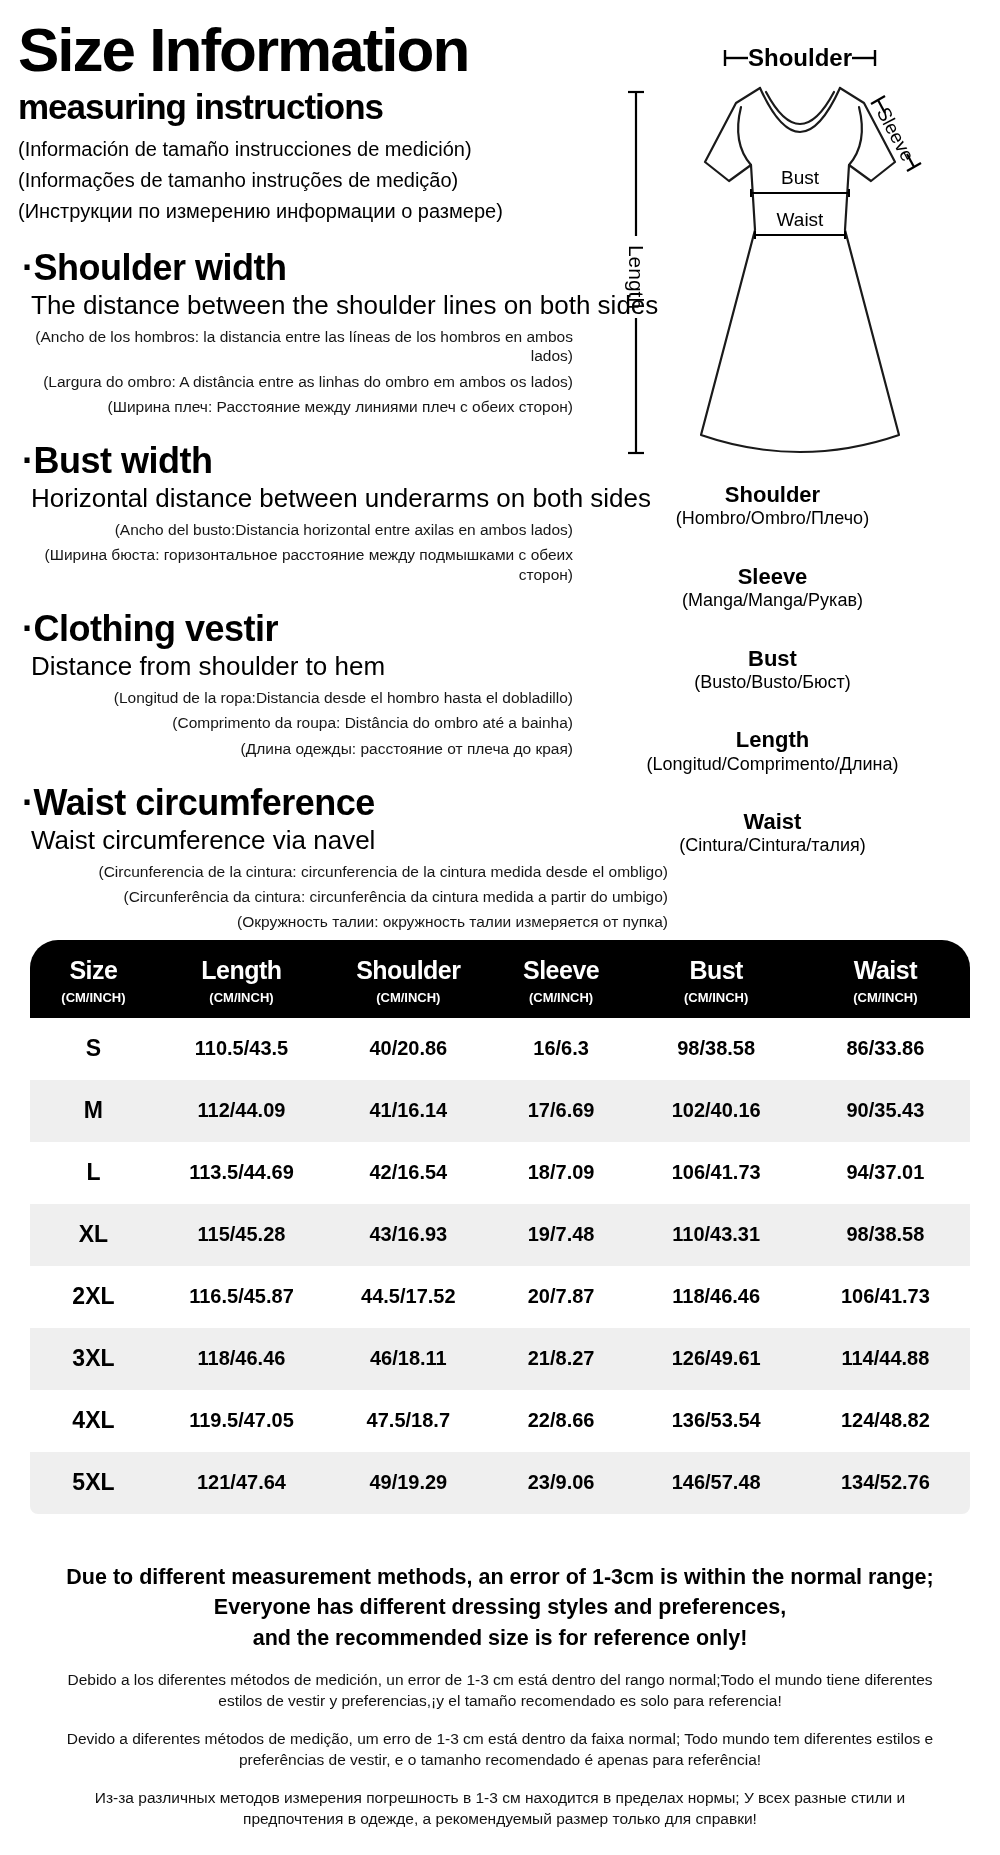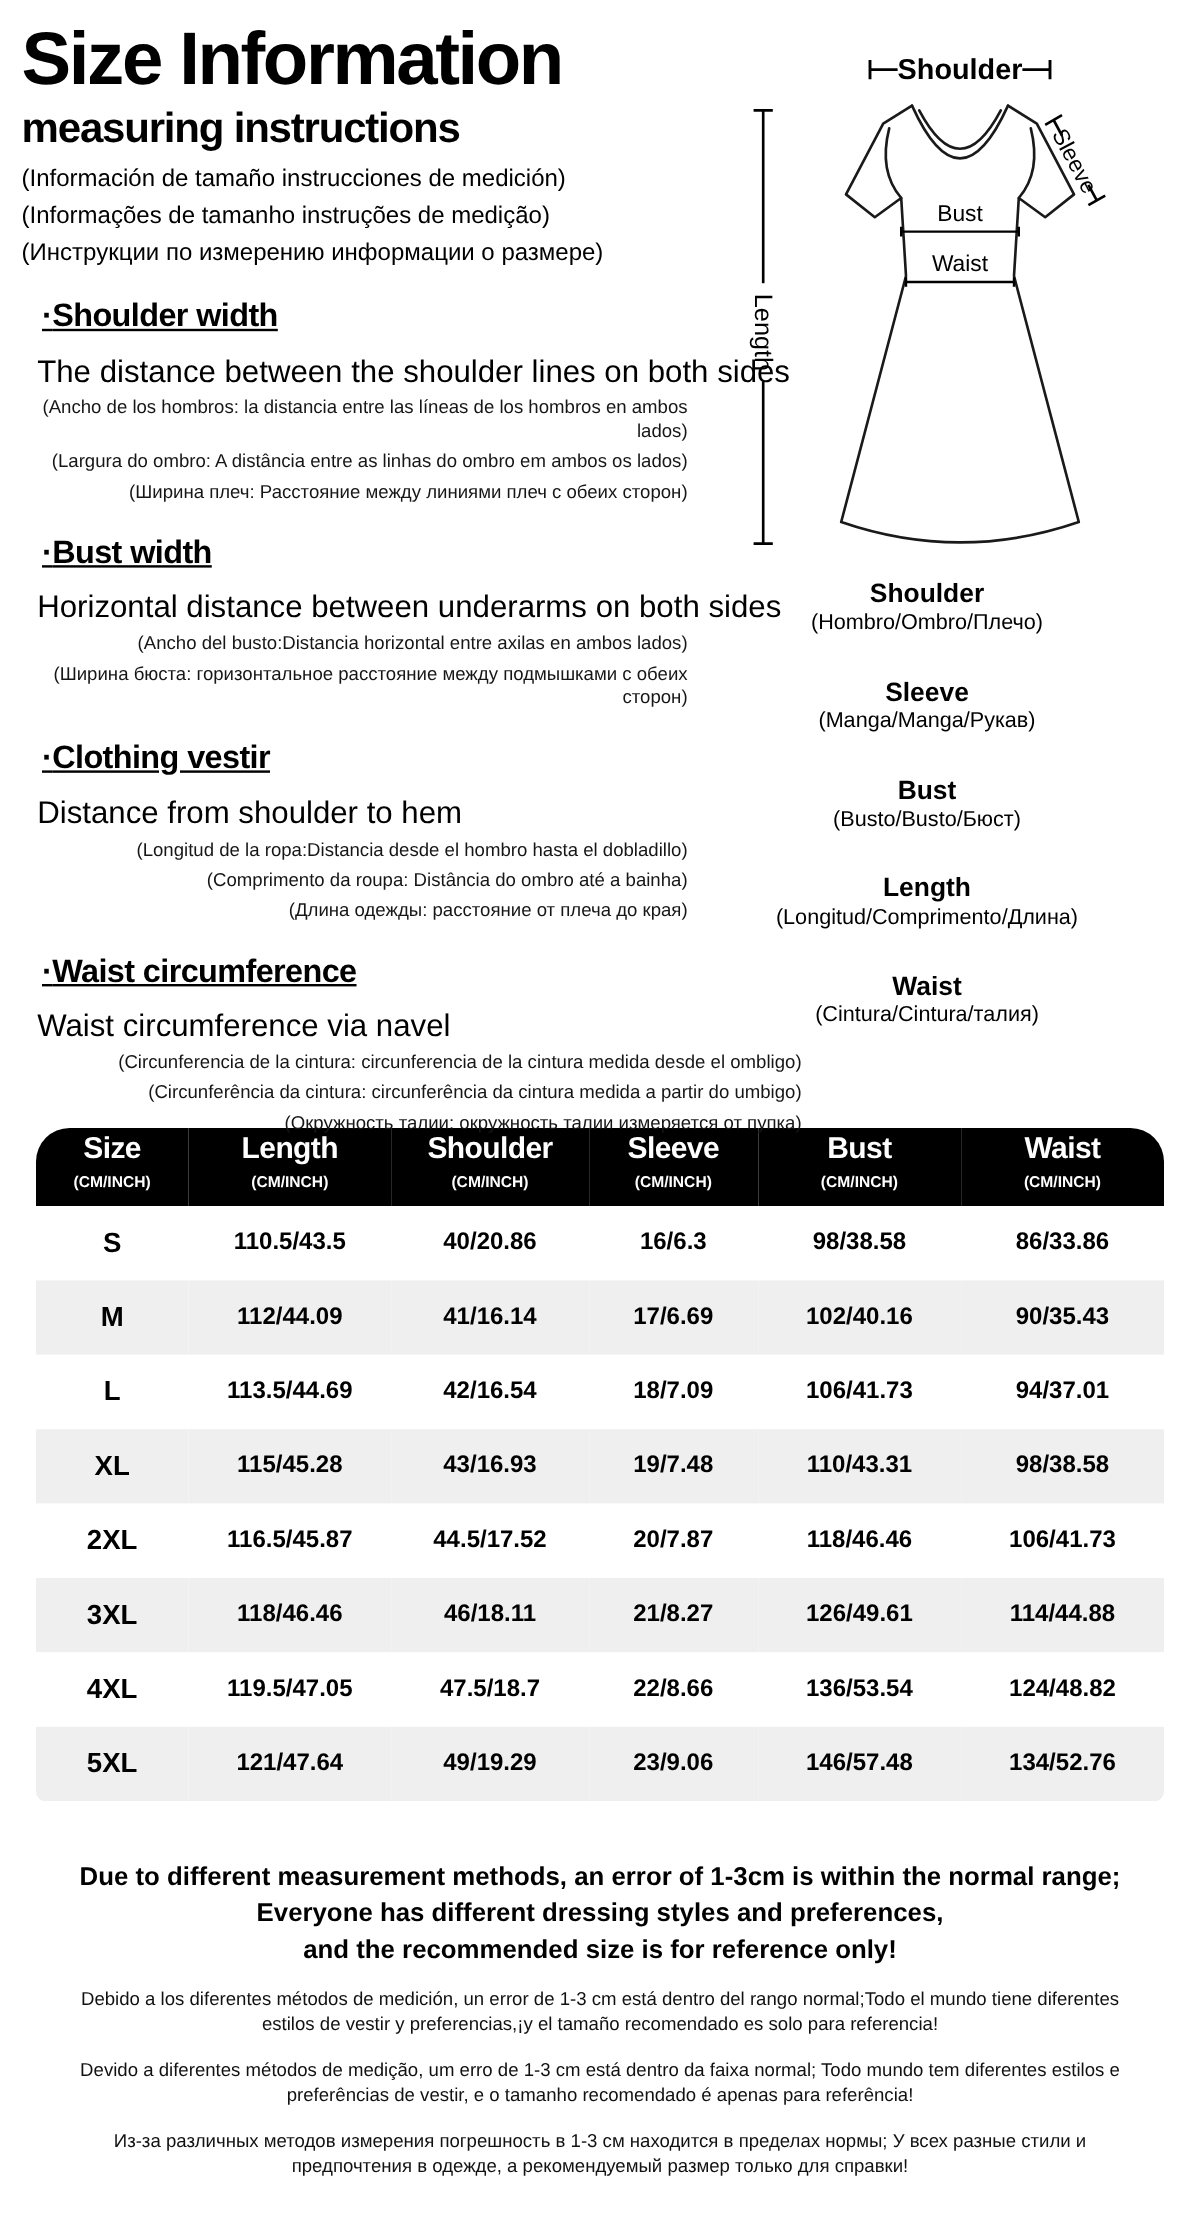--- a/index.html
+++ b/index.html
@@ -13,7 +13,7 @@
   .sub-trans p{font-size:20px;margin:0 0 7px;line-height:1.2;}
 
   .sec{margin-top:26px;}
-  .sec-head{font-size:27px;font-weight:bold;margin:17px;letter-spacing:-0.5px;line-height:1.05;text-decoration:underline;}
+  .sec-head{font-size:36px;font-weight:bold;margin:4px;letter-spacing:-0.5px;line-height:1.05;}
   .sec-desc{font-size:26px;margin:2px 0 2px 13px;line-height:1.15;}
   .sec-small p{font-size:15.5px;line-height:1.25;margin:6px 0 0 15px;max-width:540px;color:#161616;text-align:right;}
   .sec.wide .sec-small p{max-width:660px;}

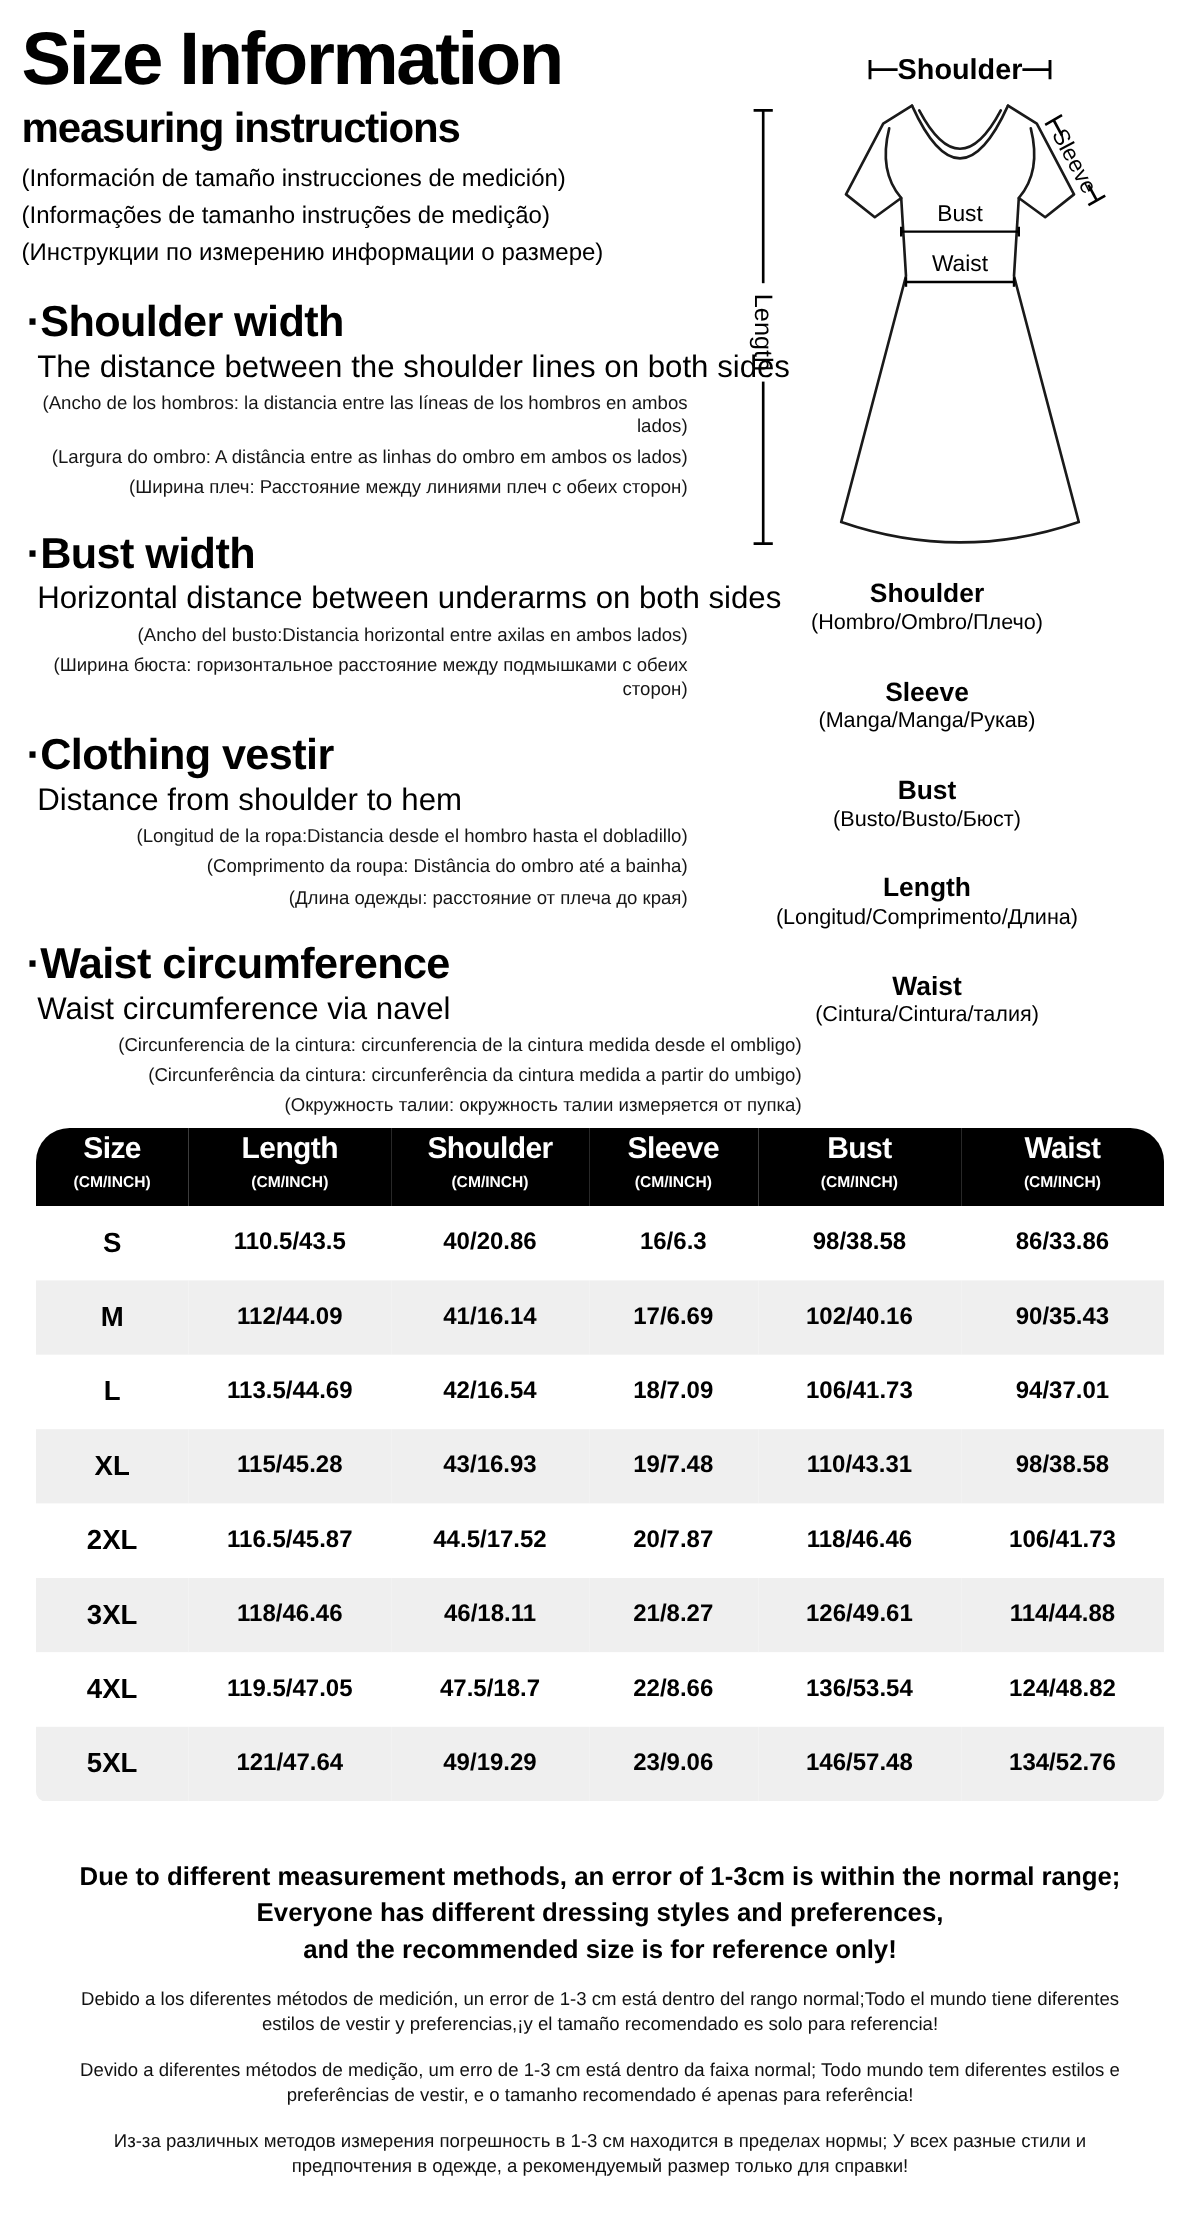--- a/index.html
+++ b/index.html
@@ -29,7 +29,7 @@
   .table-wrap{margin:0 30px;border-radius:28px 28px 8px 8px;overflow:hidden;}
   table{width:100%;border-collapse:collapse;}
   thead tr{background:#000;color:#fff;}
-  th{padding:4px 0 13px;}
+  th{padding:17px 0 13px;}
   .col-label{font-size:25px;font-weight:bold;letter-spacing:-0.5px;line-height:1.1;}
   .col-unit{font-size:13px;font-weight:bold;margin-top:5px;letter-spacing:0;}
   tbody tr{background:#fff;}

